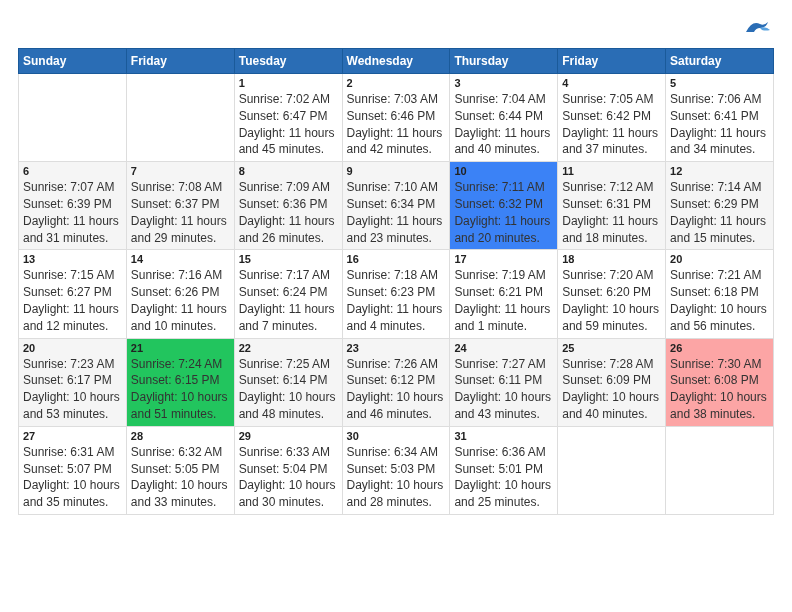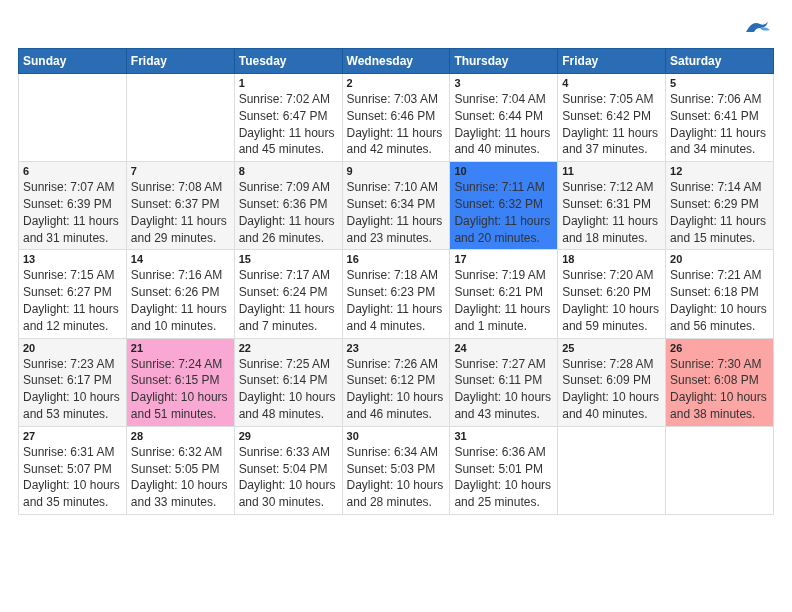--- a/index.html
+++ b/index.html
@@ -230,7 +230,7 @@
             <span class="day-num">20</span>
             <div class="day-info">Sunrise: 7:23 AM<br>Sunset: 6:17 PM<br>Daylight: 10 hours and 53 minutes.</div>
           </td>
-          <td style="background: #f9a8d4;">
+          <td style="background: #22c55e;">
             <span class="day-num">21</span>
             <div class="day-info">Sunrise: 7:24 AM<br>Sunset: 6:15 PM<br>Daylight: 10 hours and 51 minutes.</div>
           </td>

